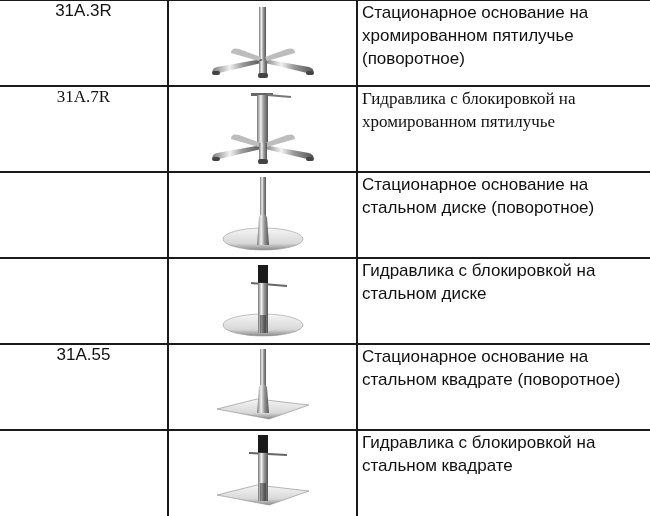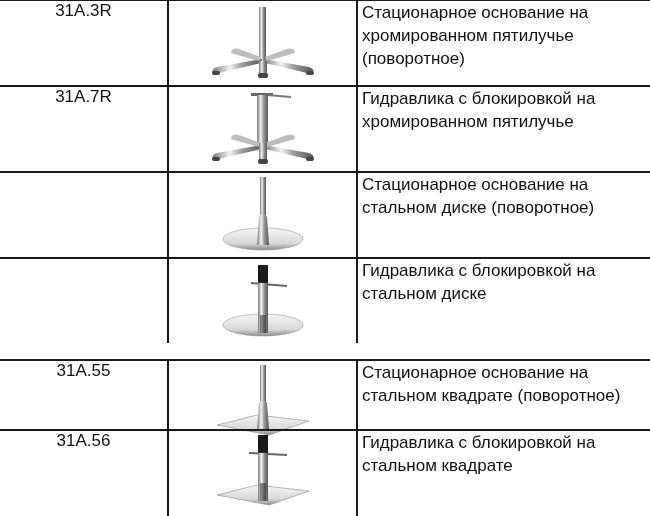--- a/index.html
+++ b/index.html
@@ -56,7 +56,7 @@
     </div>
   </div>
 
-  <div class="row" style="top:85px;">
+  <div class="row" style="top:85px;font-family:Liberation Serif, serif;">
     <div class="cell c-code">31A.7R</div>
     <div class="cell c-img">
       <svg width="120" height="80" viewBox="0 0 120 80">

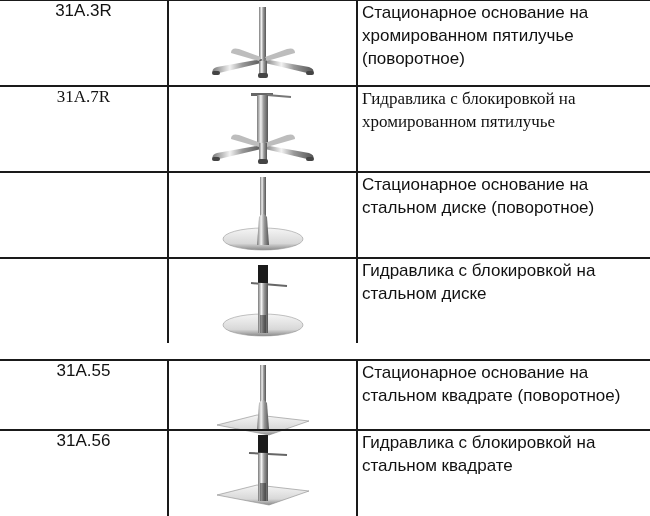--- a/index.html
+++ b/index.html
@@ -109,7 +109,7 @@
     </div>
   </div>
 
-  <div class="row" style="top:343px;margin-top:16px;">
+  <div class="row" style="top:343px;">
     <div class="cell c-code">31A.55</div>
     <div class="cell c-img">
       <svg width="120" height="80" viewBox="0 0 120 80">

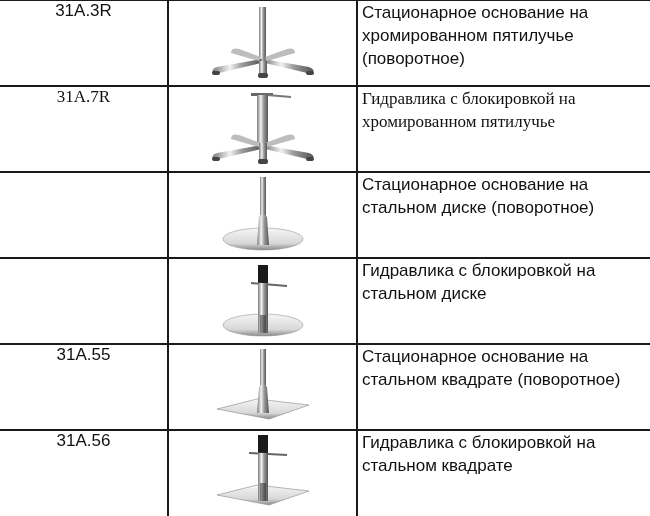--- a/index.html
+++ b/index.html
@@ -125,7 +125,6 @@
   </div>
 
   <div class="row" style="top:429px;height:88px;">
-    <div class="cell c-code">31A.56</div>
     <div class="cell c-img">
       <svg width="120" height="80" viewBox="0 0 120 80">
         <path d="M14 64 L54 54 L106 60 L66 74 Z" fill="url(#plate)" stroke="#888" stroke-width="0.6"></path>

